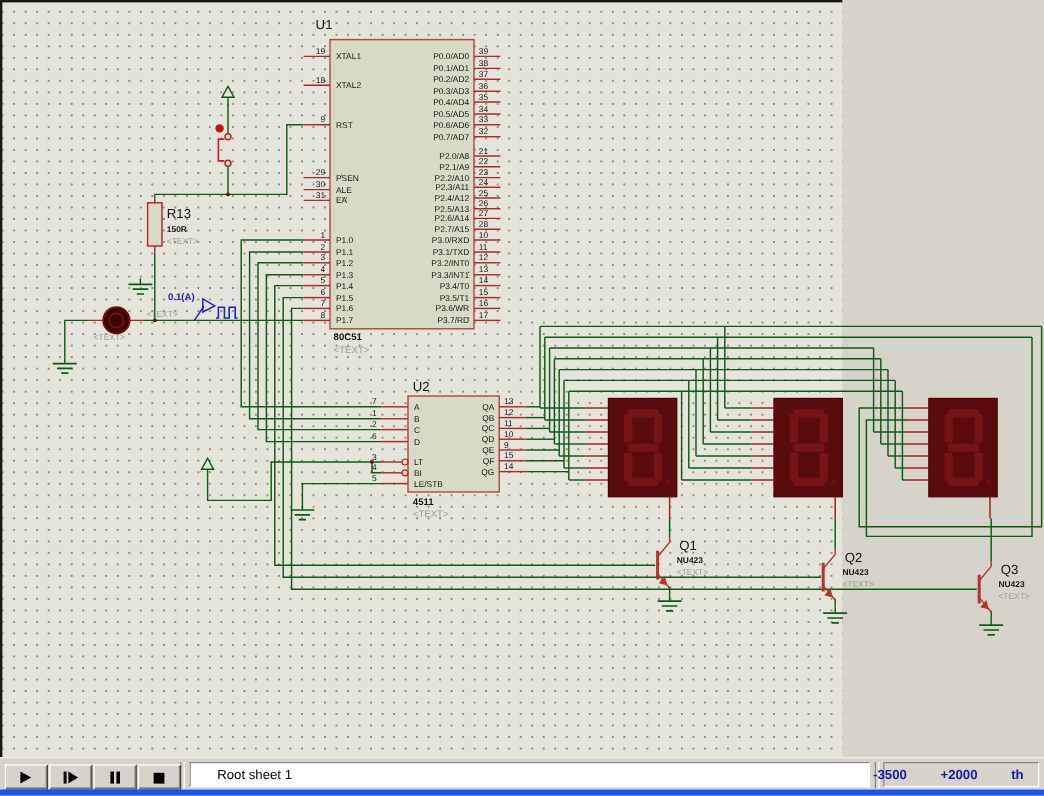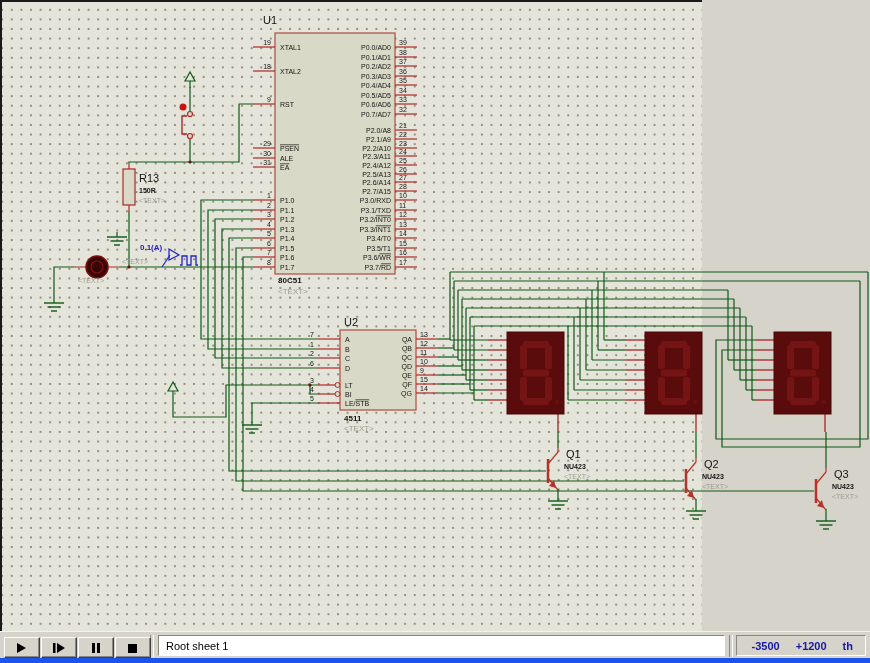--- a/index.html
+++ b/index.html
@@ -21,7 +21,7 @@
     border-top:1px solid #8a8880;border-left:1px solid #8a8880;
     border-bottom:1px solid #ffffff;border-right:1px solid #ffffff;
     font-size:11px;display:flex;align-items:center;}
-  #sheetfield{left:158px;width:567px;background:#ffffff;color:#000;padding-left:7px;}
+  #sheetfield{left:158px;width:567px;background:#ffffff;color:#000;padding-left:22px;}
   #coordpanel{left:736px;width:130px;background:#d6d3ca;color:#1518a8;justify-content:flex-end;padding-right:12px;font-weight:bold;}
   #coordpanel span{margin-left:16px;text-align:right;}
   #bluestrip{position:absolute;left:0;top:658px;width:870px;height:5px;background:#1c53ec;}

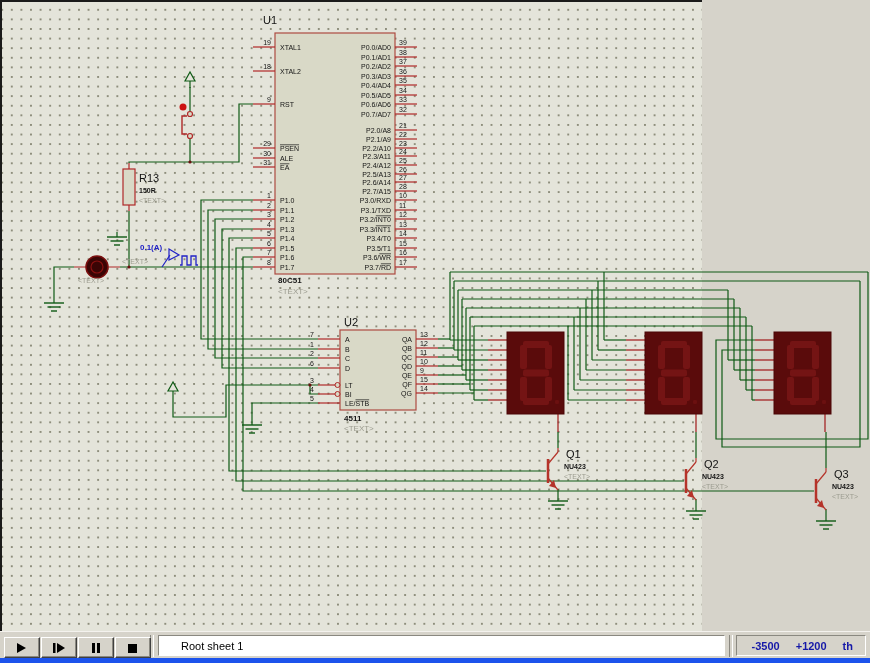--- a/index.html
+++ b/index.html
@@ -23,7 +23,7 @@
     font-size:11px;display:flex;align-items:center;}
   #sheetfield{left:158px;width:567px;background:#ffffff;color:#000;padding-left:22px;}
   #coordpanel{left:736px;width:130px;background:#d6d3ca;color:#1518a8;justify-content:flex-end;padding-right:12px;font-weight:bold;}
-  #coordpanel span{margin-left:16px;text-align:right;}
+  #coordpanel span{margin-left:28px;text-align:right;}
   #bluestrip{position:absolute;left:0;top:658px;width:870px;height:5px;background:#1c53ec;}
 </style>
 </head>

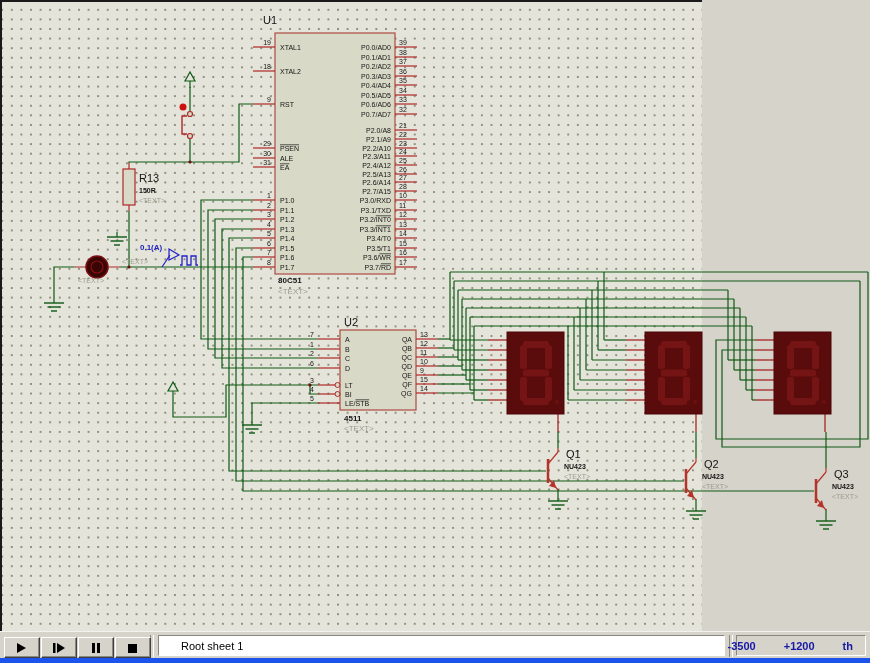--- a/index.html
+++ b/index.html
@@ -450,7 +450,7 @@
   <div class="sep" style="left:729px"></div>
   <div id="coordpanel" class="sunken">
     <span>-3500</span>
-    <span>+1200</span>
+    <span>+2000</span>
     <span>th</span>
   </div>
 <button class="simbtn" style="left: 4px;">

